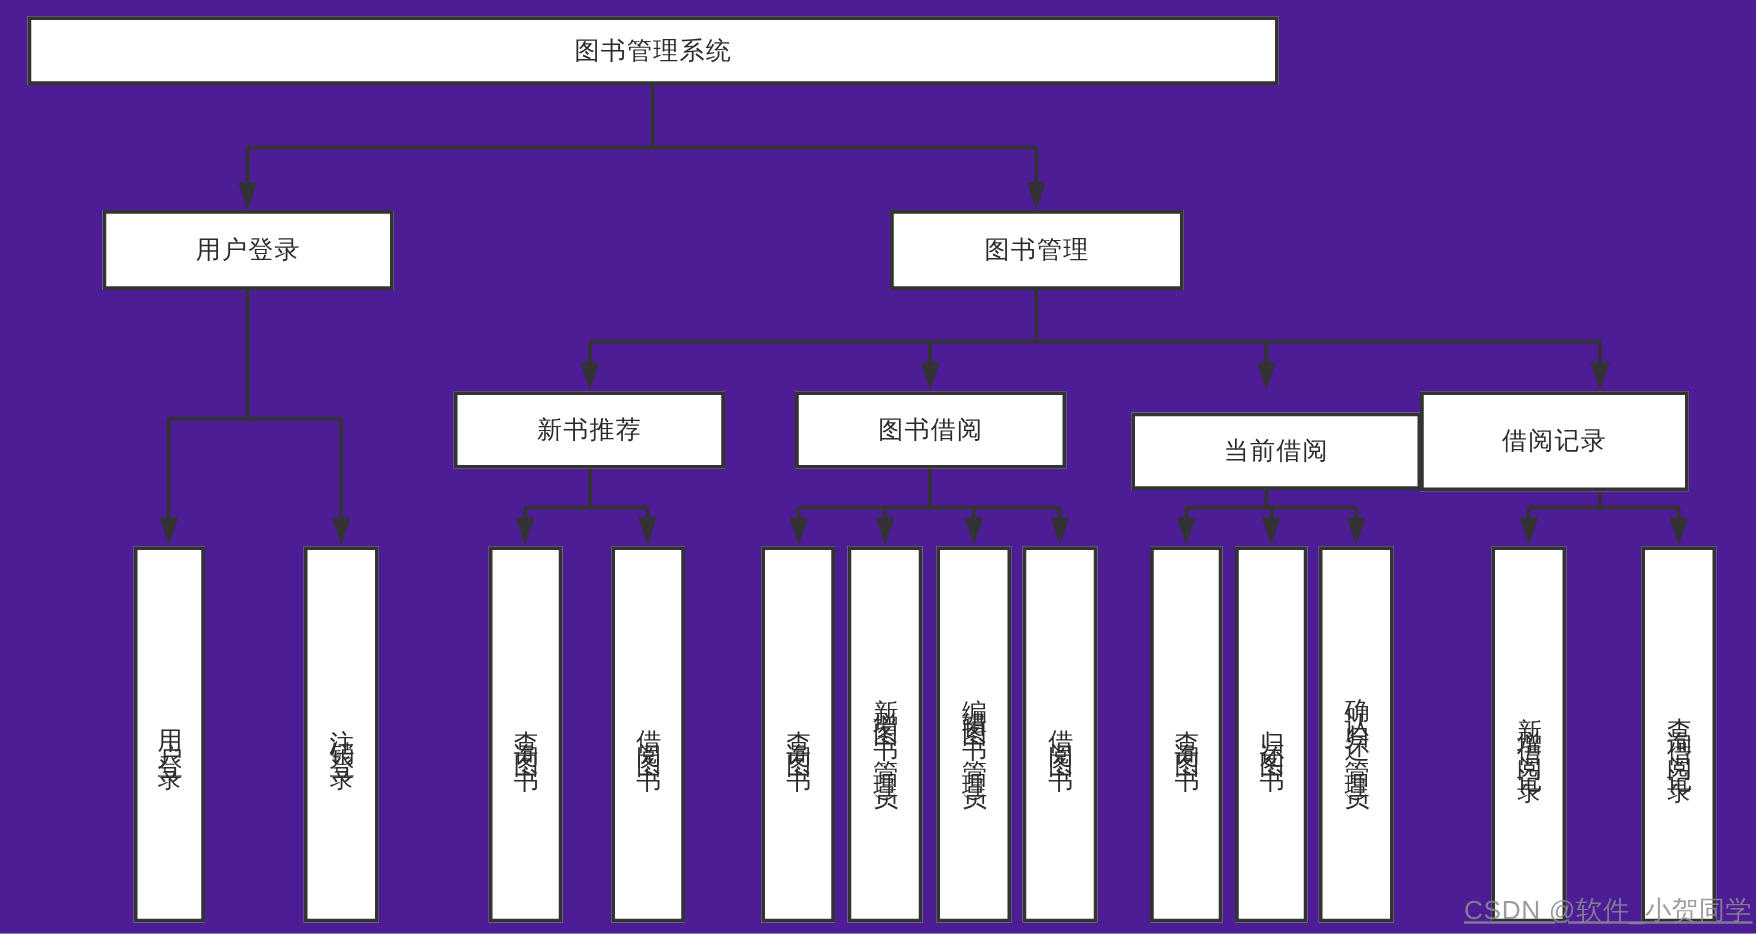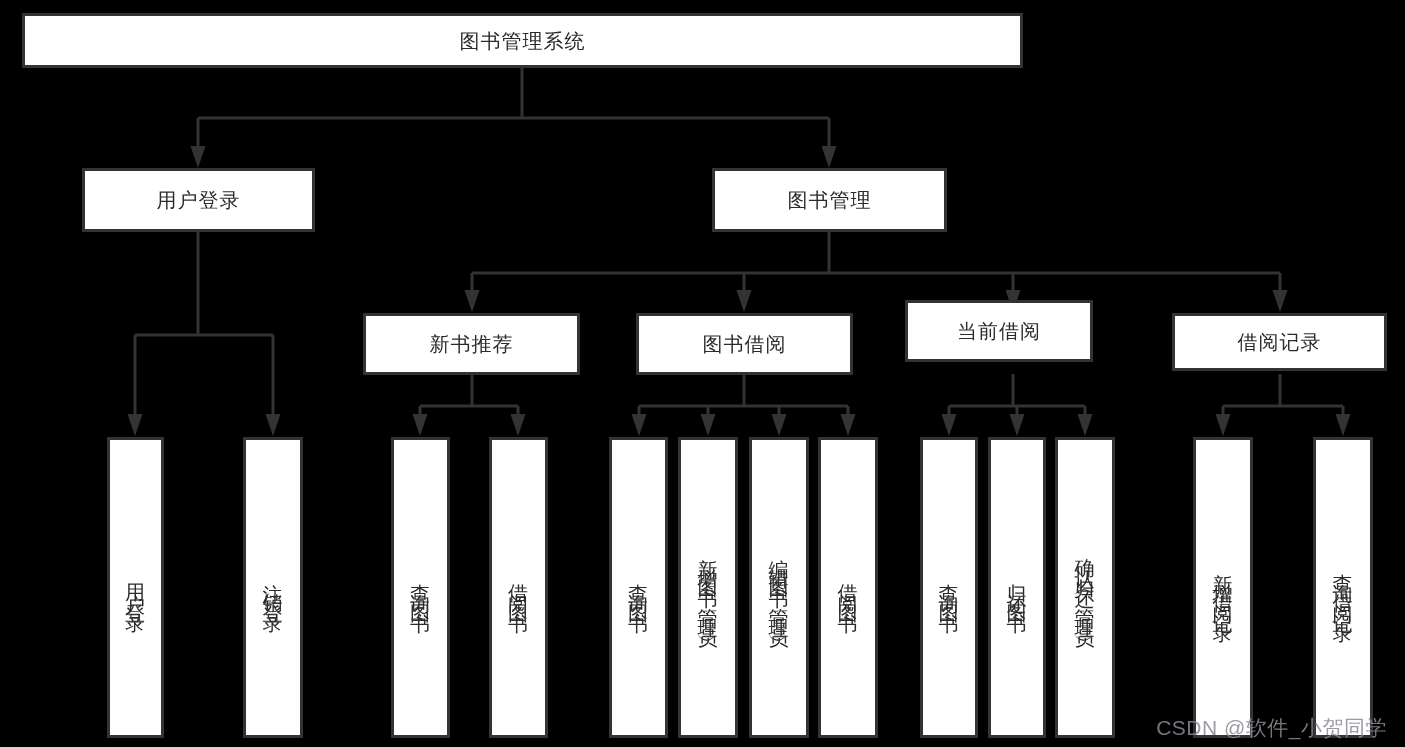--- a/index.html
+++ b/index.html
@@ -7,7 +7,7 @@
     position: relative;
     width: 1405px;
     height: 747px;
-    background: #000000;
+    background: #4c1d95;
     font-family: "Liberation Sans", "DejaVu Sans", sans-serif;
     overflow: hidden;
   }

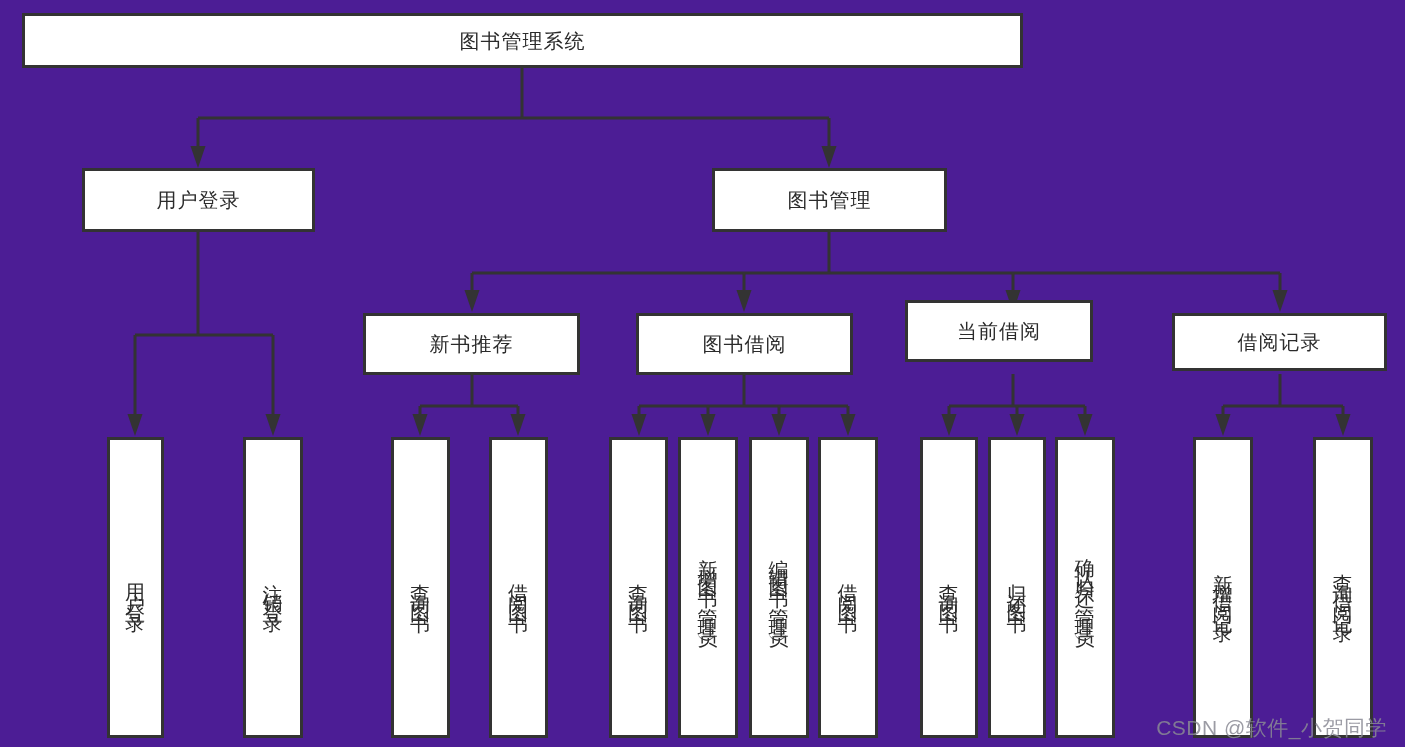--- a/index.html
+++ b/index.html
@@ -134,7 +134,7 @@
   <div class="node" style="left:636px; top:313px; width:217px; height:62px;justify-content:center;">
     <span>图书借阅</span>
   </div>
-  <div class="node" style="left:905px; top:300px; width:188px; height:62px;text-align:right;">
+  <div class="node" style="left:905px; top:330px; width:232px; height:62px;text-align:right;">
     <span>当前借阅</span>
   </div>
   <div class="node" style="left:1172px; top:313px; width:215px; height:58px;">

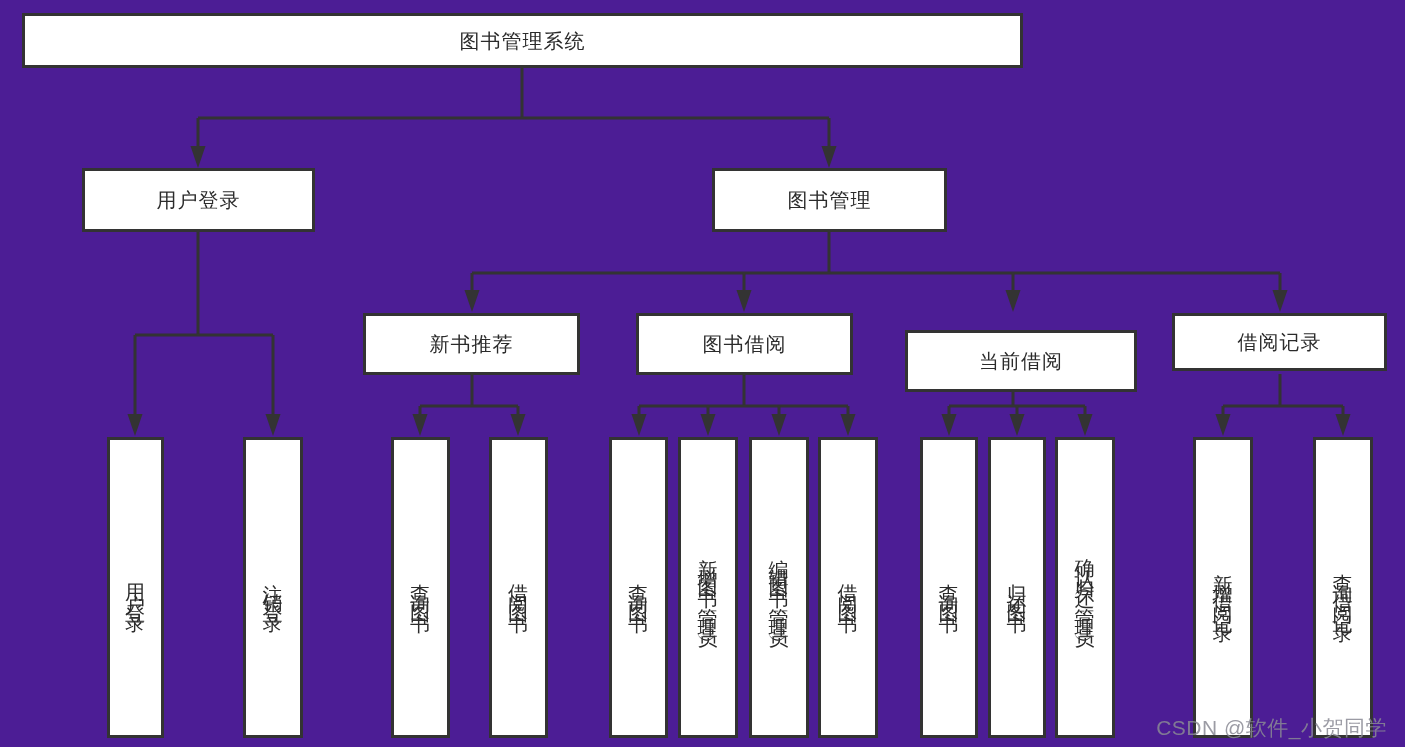--- a/index.html
+++ b/index.html
@@ -137,7 +137,7 @@
   <div class="node" style="left:905px; top:330px; width:232px; height:62px;text-align:right;">
     <span>当前借阅</span>
   </div>
-  <div class="node" style="left:1172px; top:313px; width:215px; height:58px;">
+  <div class="node" style="left:1136px; top:313px; width:215px; height:80px;">
     <span>借阅记录</span>
   </div>
 

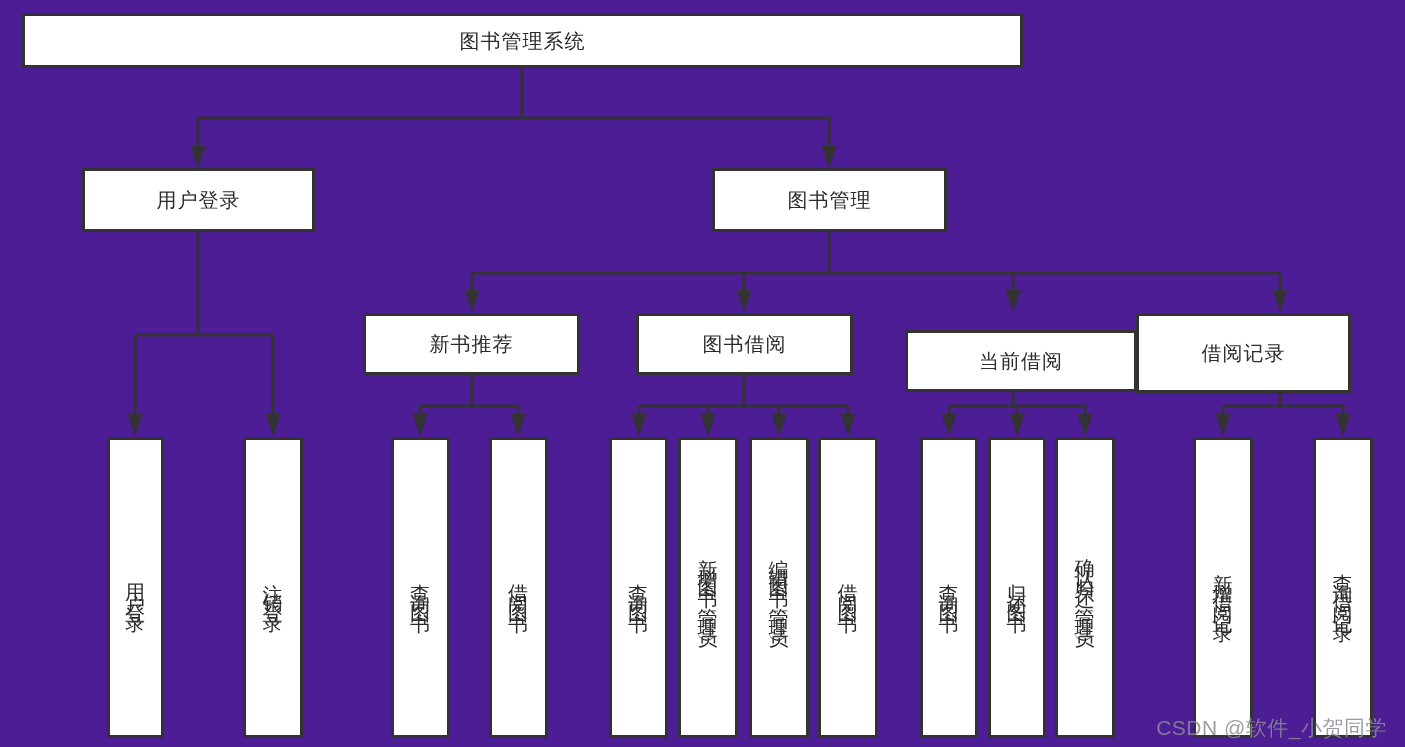--- a/index.html
+++ b/index.html
@@ -39,11 +39,12 @@
   .watermark {
     position: absolute;
     top: 714px;
-    right: 18px;
+    right: 3px;
     font-size: 21px;
     color: rgba(138, 138, 148, 0.85);
     letter-spacing: 0.5px;
     white-space: nowrap;
+    text-decoration: underline;
   }
 </style>
 </head>

